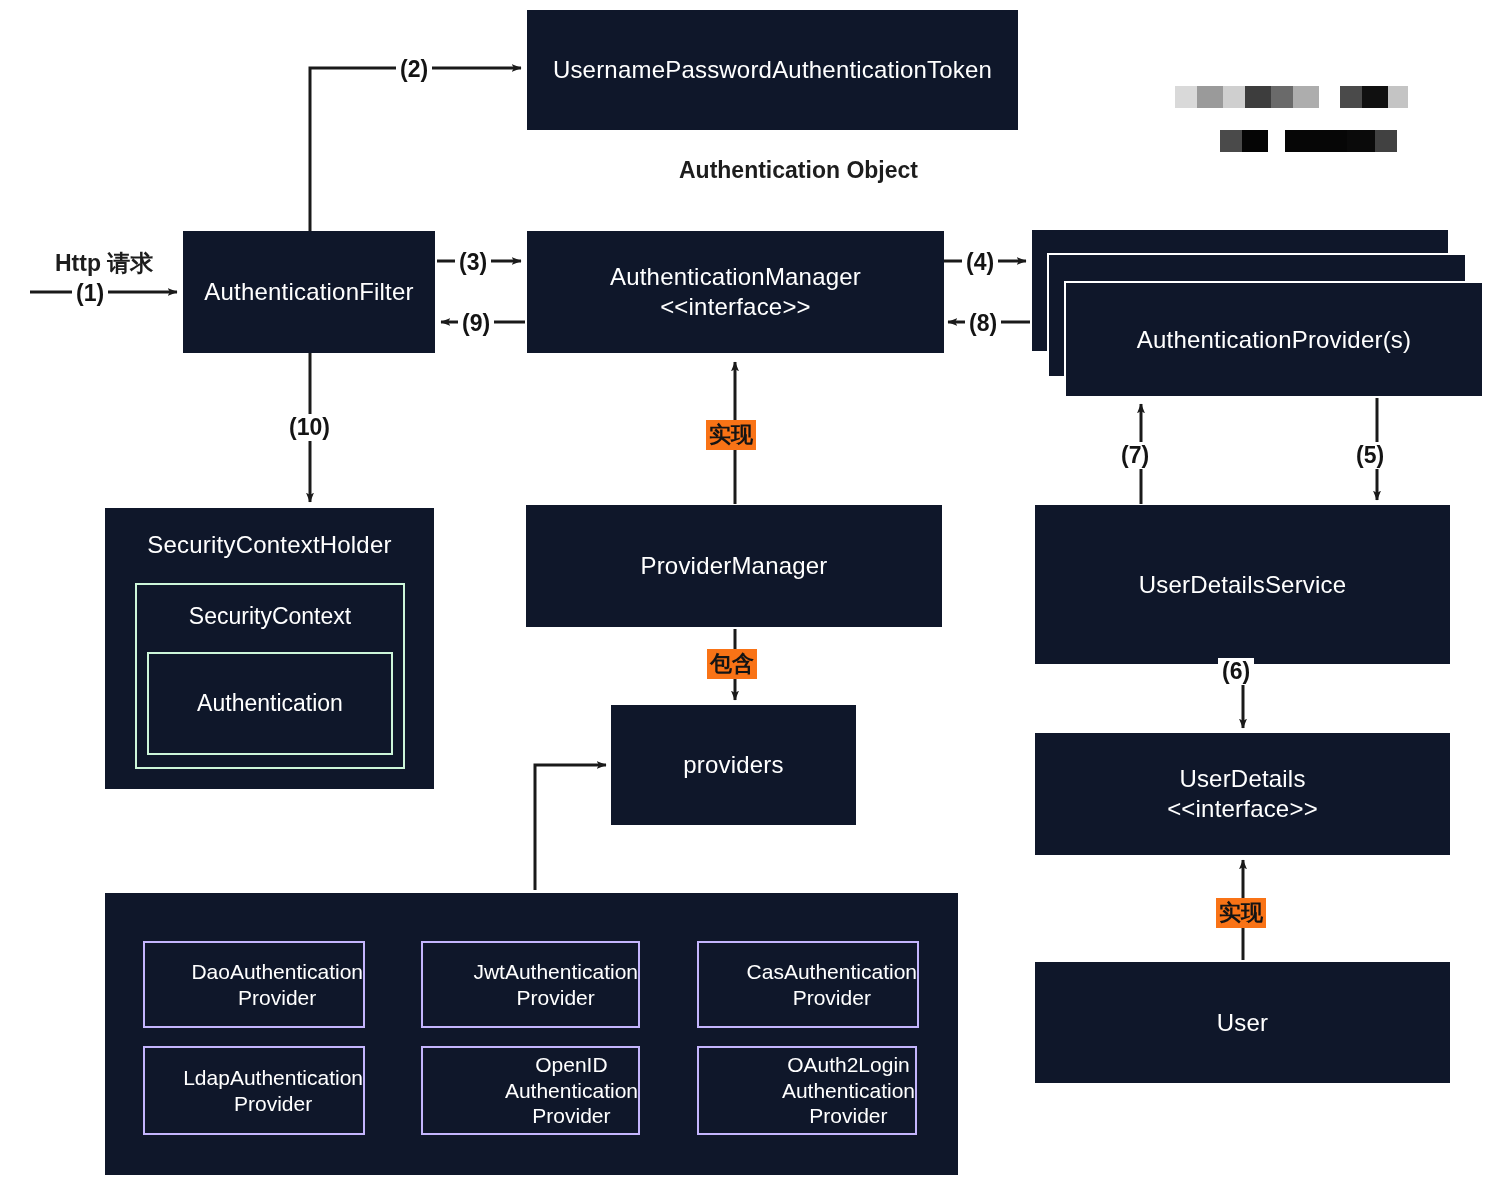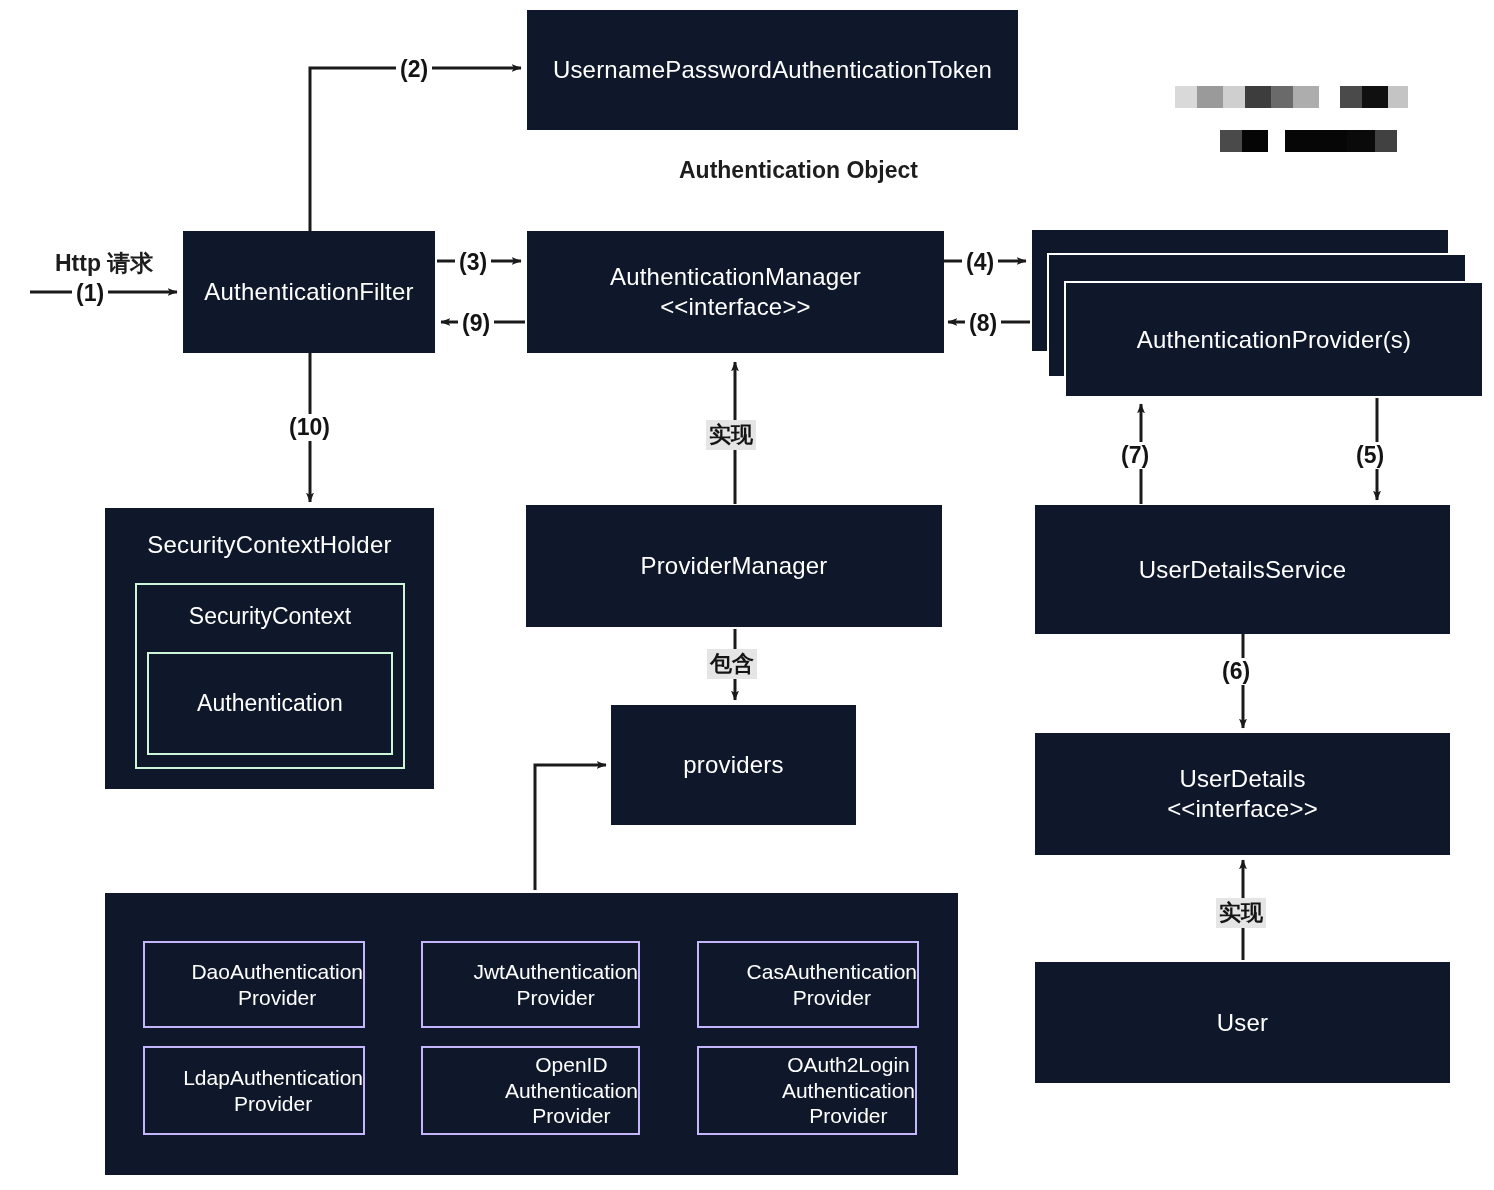--- a/index.html
+++ b/index.html
@@ -60,7 +60,7 @@
     font-weight:bold;
     font-size:22px;
     white-space:nowrap;
-    background:#e5e5e5;
+    background:#f97316;
     padding:0 3px;
   }
   .steplabel{

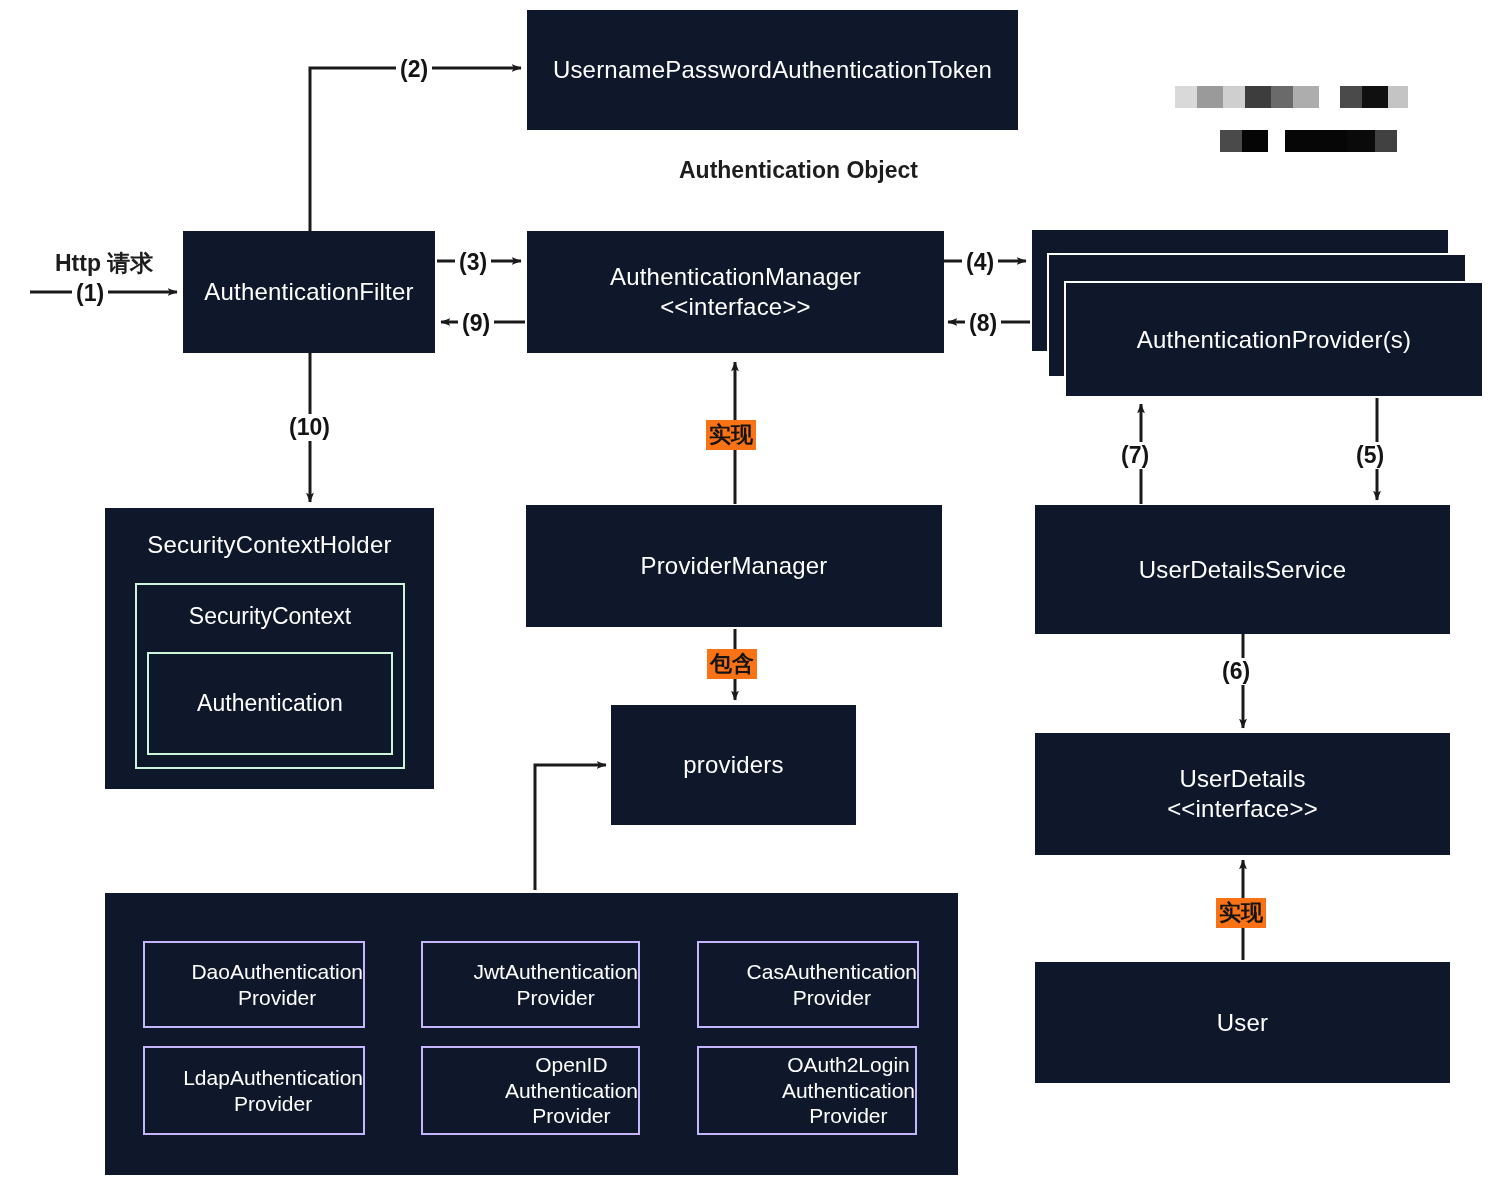--- a/index.html
+++ b/index.html
@@ -183,7 +183,7 @@
     <span class="lbl">providers</span>
   </div>
 
-  <div class="node" style="left:1035px;top:505px;width:415px;height:129px;">
+  <div class="node" style="left:1035px;top:505px;width:415px;height:159px;">
     <span class="lbl">UserDetailsService</span>
   </div>
 

